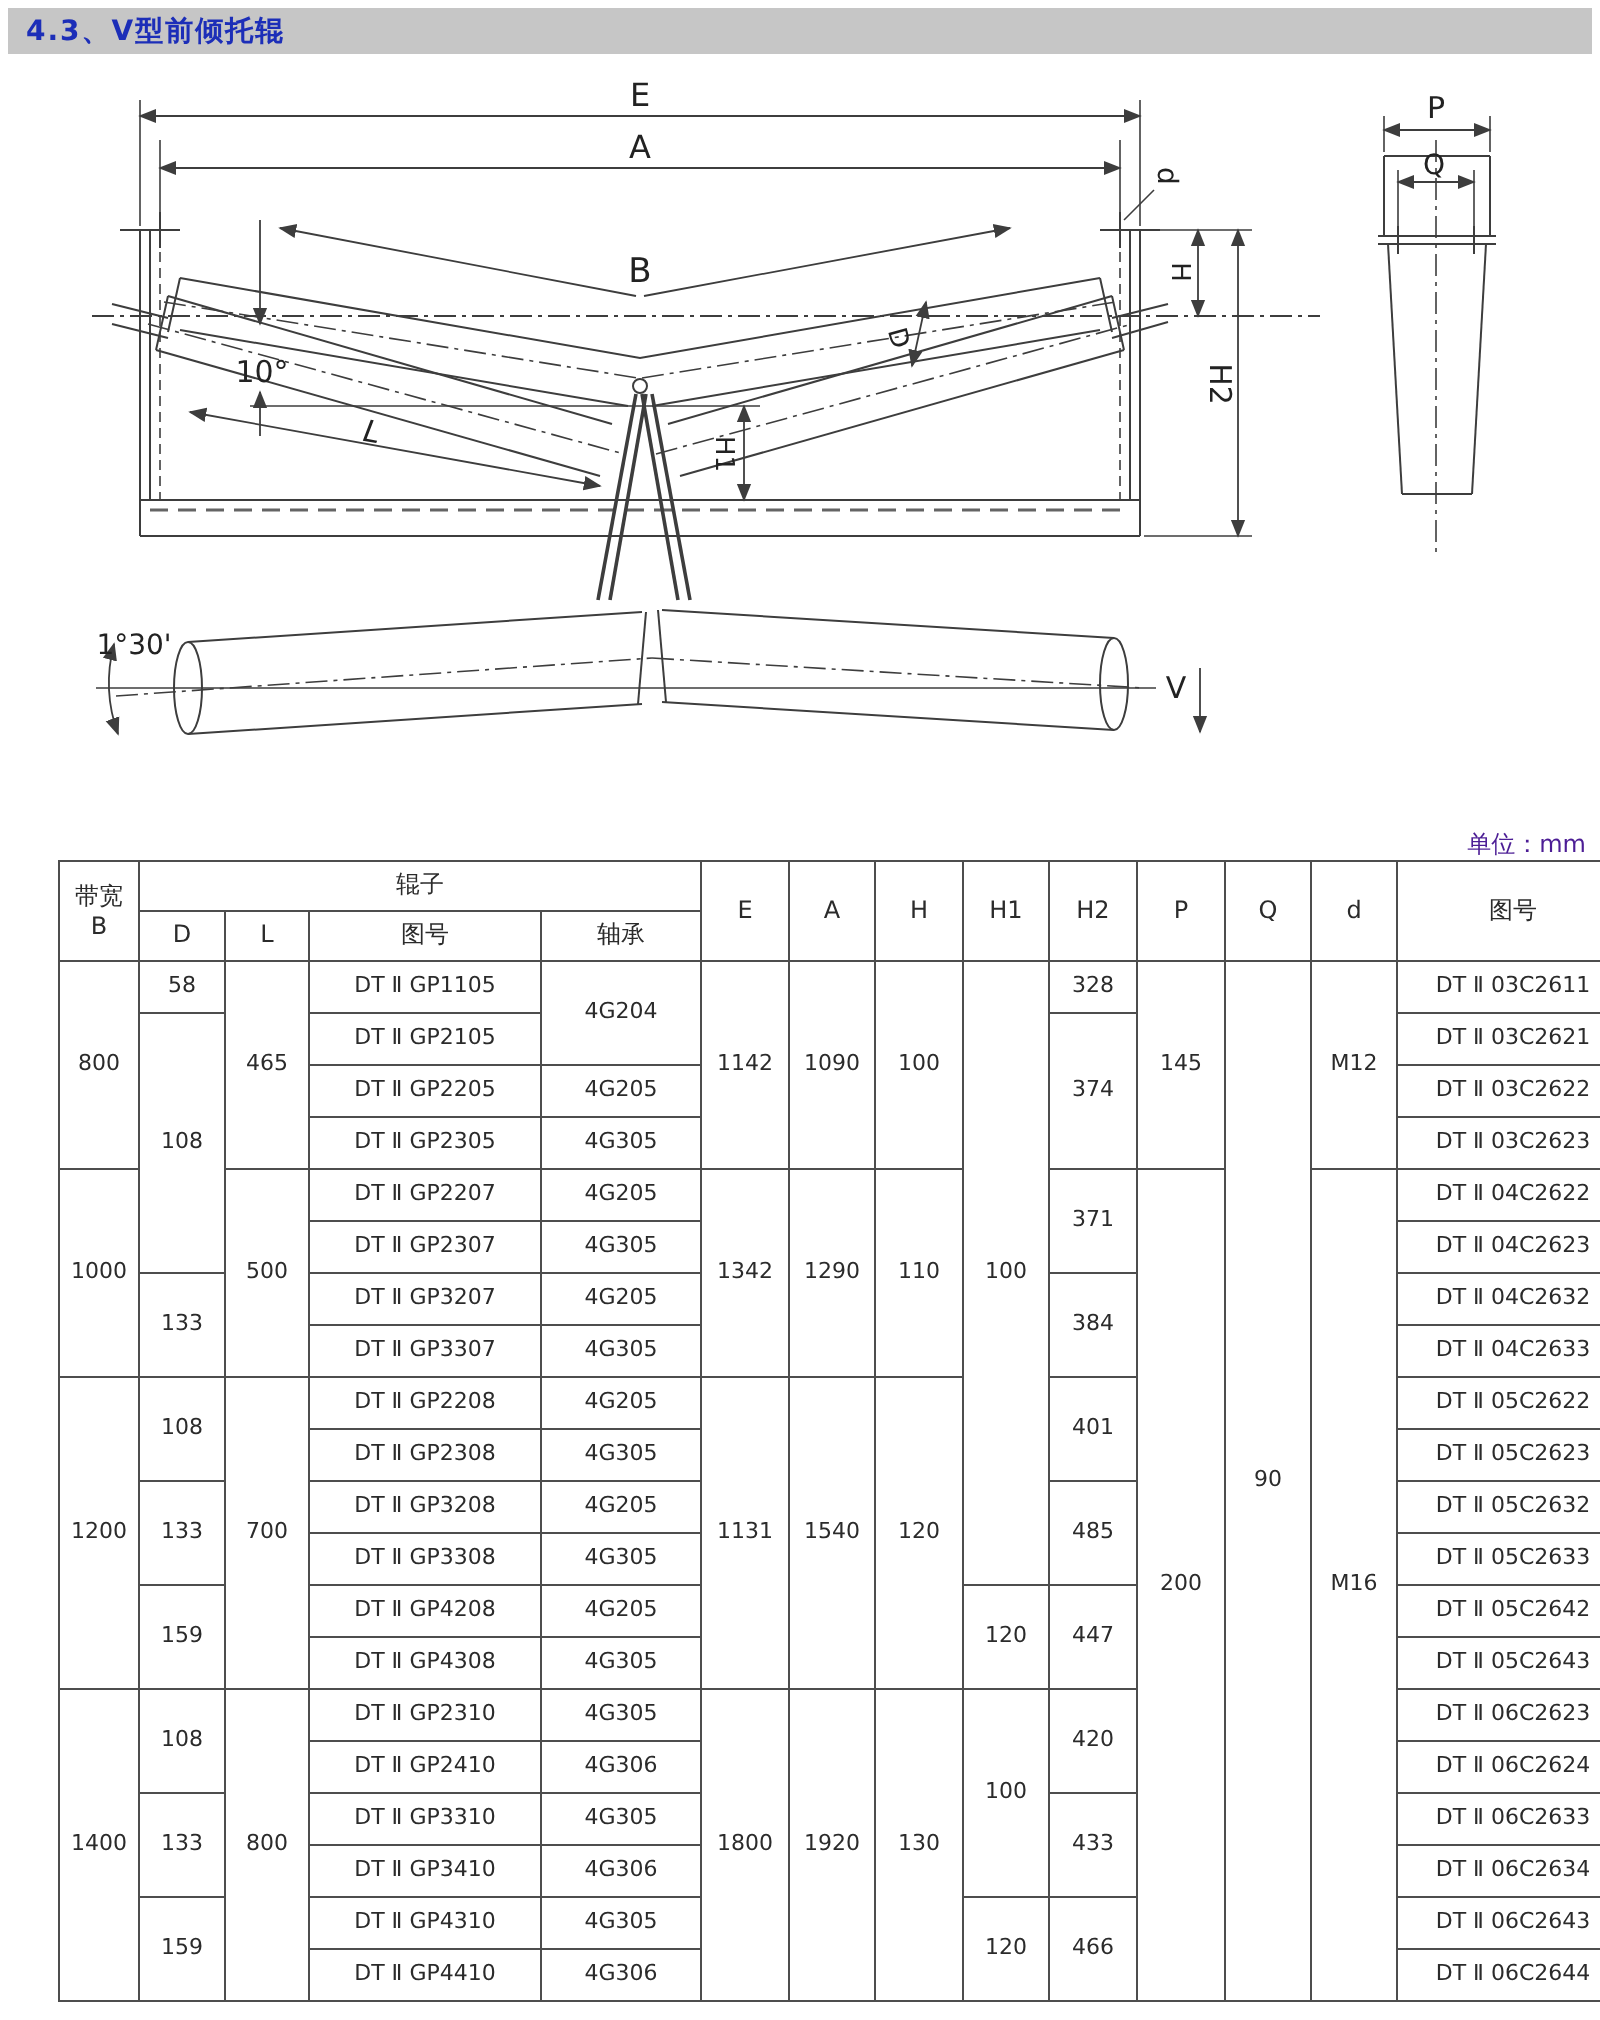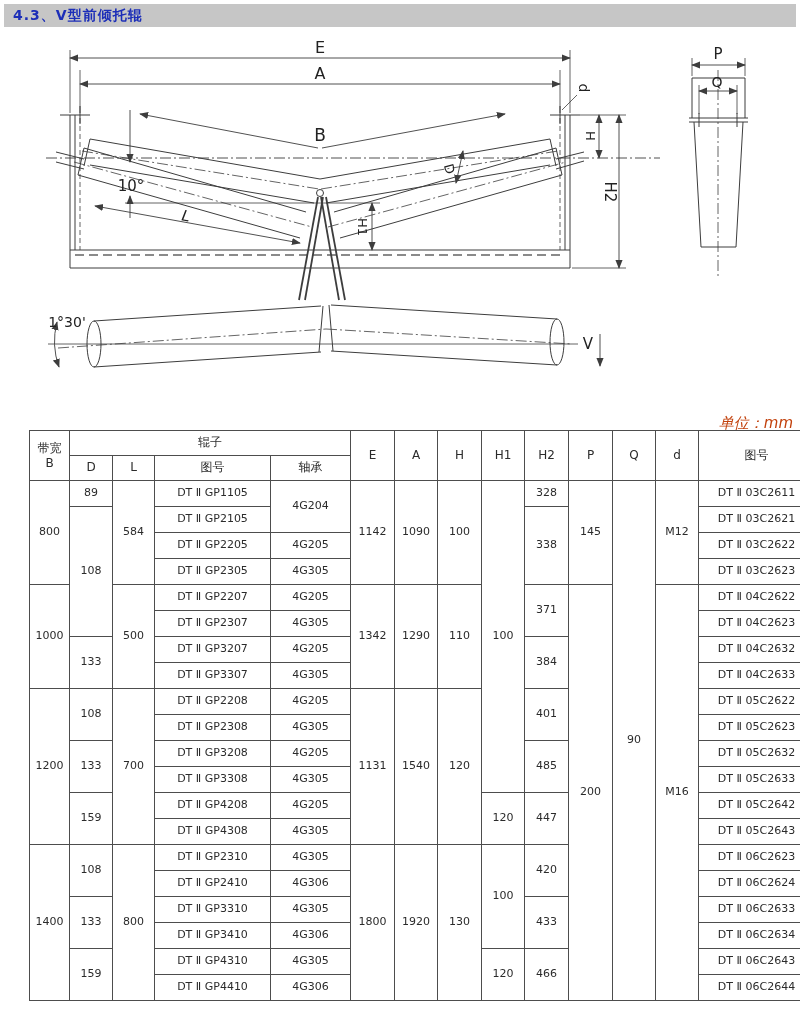--- a/index.html
+++ b/index.html
@@ -10,7 +10,7 @@
   .title-bar span{color:#1c2eb8;font-weight:bold;font-size:14px;margin-left:9px;letter-spacing:1px;}
   svg.drawing{position:absolute;left:0;top:0;}
   .note{position:absolute;left:8px;top:399px;font-size:12.5px;color:#222;}
-  .unit{position:absolute;right:7px;top:414px;font-size:15px;color:#c2410c;font-style:italic;}
+  .unit{position:absolute;right:7px;top:414px;font-size:12px;color:#4c1d95;}
   table.spec{position:absolute;left:8px;top:430px;width:785px;border-collapse:collapse;
              table-layout:fixed;font-size:11px;color:#2b2b2b;margin-left:21px;}
   table.spec th,table.spec td{border:1px solid #4d4d4d;text-align:center;vertical-align:middle;

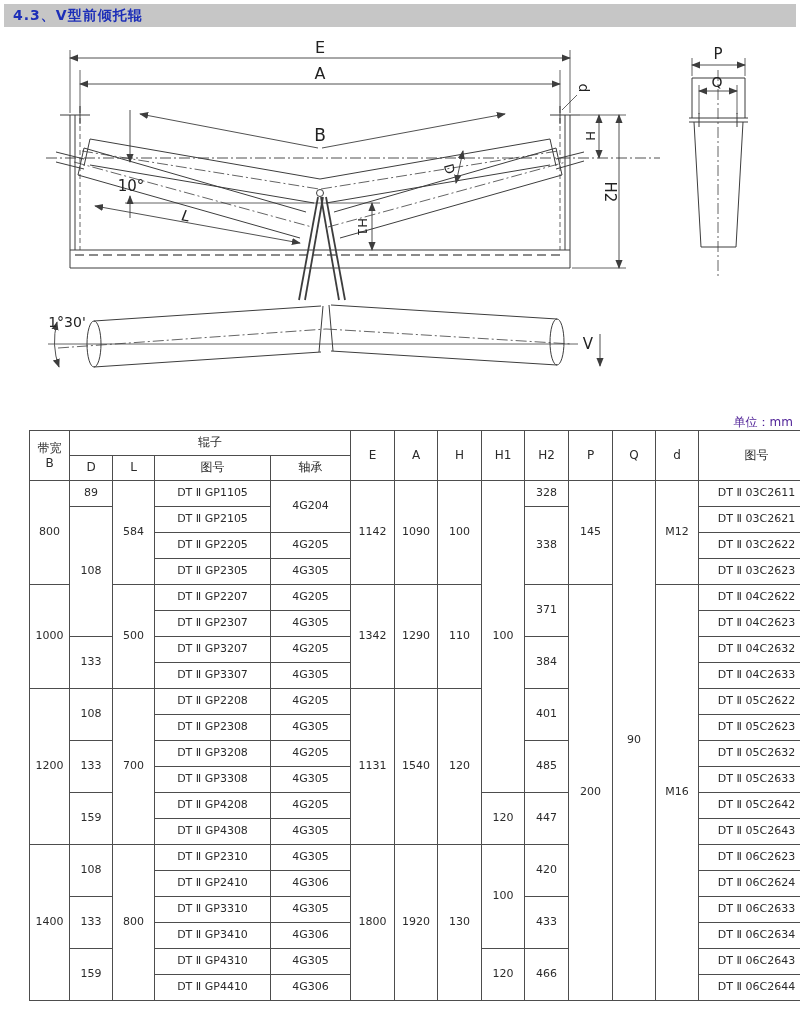--- a/index.html
+++ b/index.html
@@ -208,7 +208,7 @@
     <tbody>
       <tr>
         <td rowspan="4">800</td>
-        <td>89</td>
+        <td>58</td>
         <td rowspan="4">584</td>
         <td>DT Ⅱ GP1105</td>
         <td rowspan="2">4G204</td>

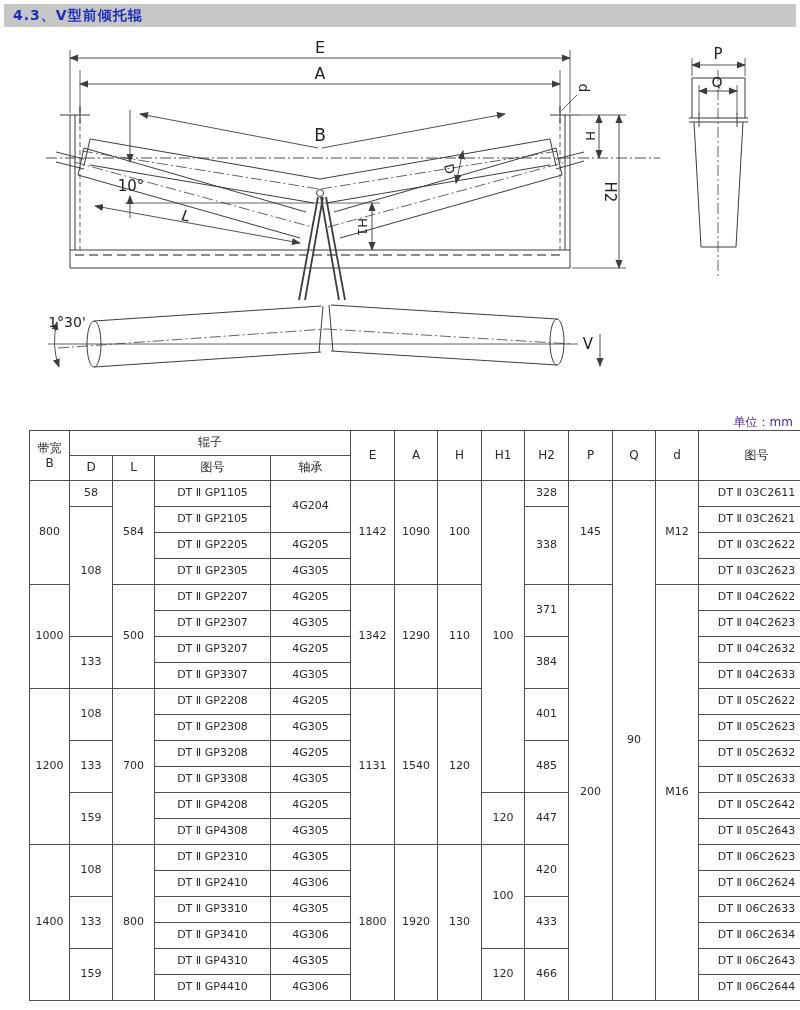--- a/index.html
+++ b/index.html
@@ -209,7 +209,7 @@
       <tr>
         <td rowspan="4">800</td>
         <td>58</td>
-        <td rowspan="4">584</td>
+        <td rowspan="4">465</td>
         <td>DT Ⅱ GP1105</td>
         <td rowspan="2">4G204</td>
         <td rowspan="4">1142</td>

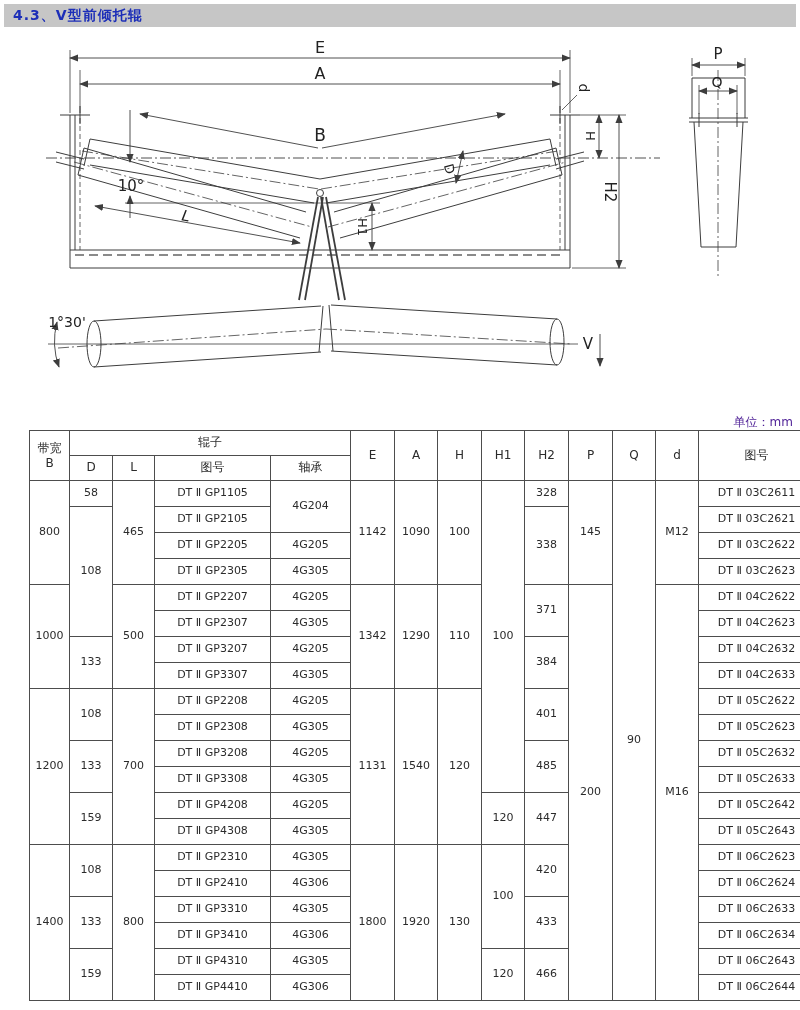--- a/index.html
+++ b/index.html
@@ -225,7 +225,7 @@
       <tr>
         <td rowspan="5">108</td>
         <td>DT Ⅱ GP2105</td>
-        <td rowspan="3">338</td>
+        <td rowspan="3">374</td>
         <td>DT Ⅱ 03C2621</td>
       </tr>
       <tr>

